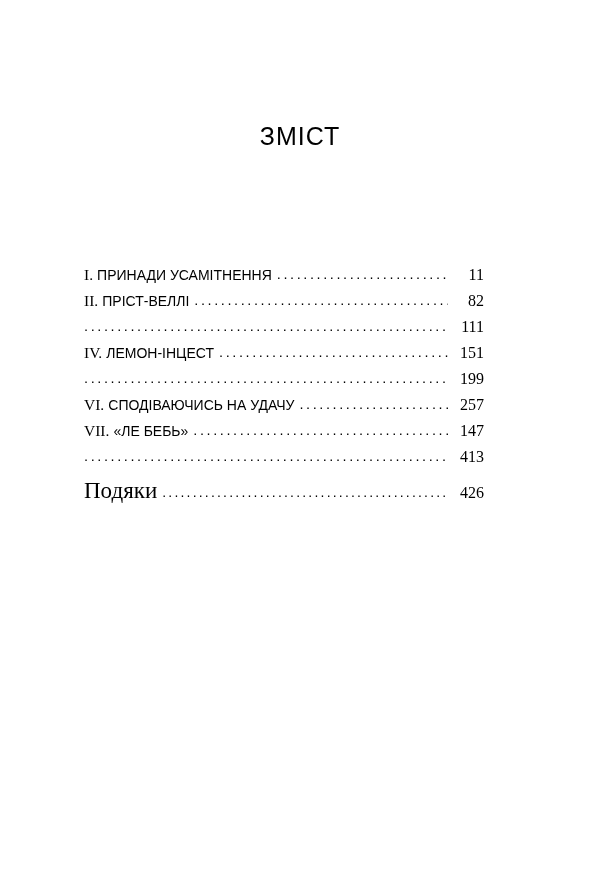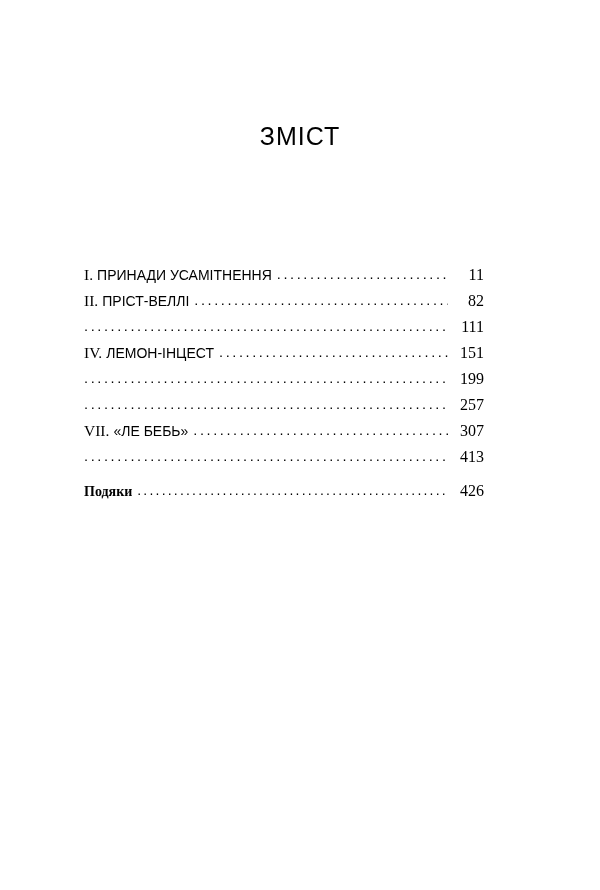--- a/index.html
+++ b/index.html
@@ -132,6 +132,7 @@
     </div>
 
     <div class="toc-entry">
+      <span class="label"><span class="roman">VI.</span> <span class="title-text">СПОДІВАЮЧИСЬ НА УДАЧУ</span></span>
       <span class="dots">...........................................................................</span>
       <span class="page-num">257</span>
     </div>

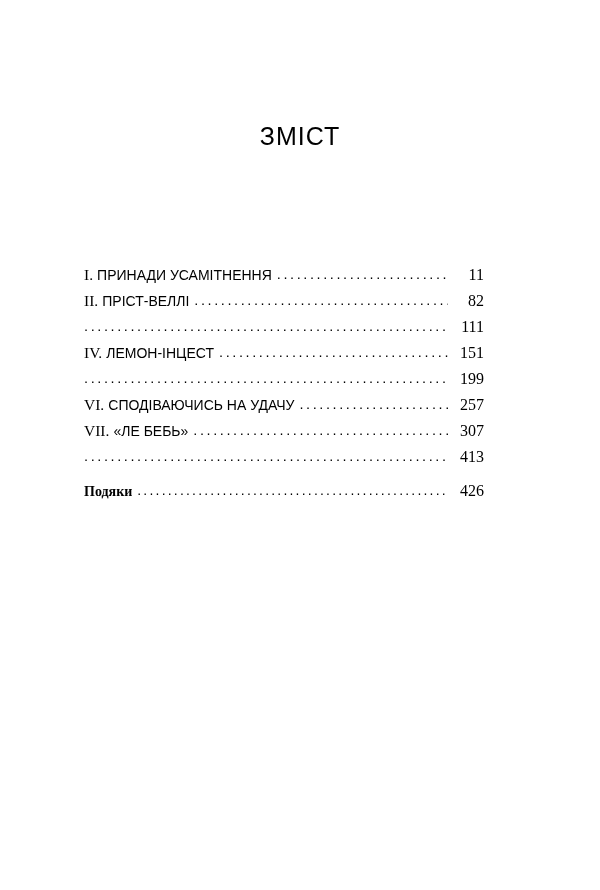--- a/index.html
+++ b/index.html
@@ -140,7 +140,7 @@
     <div class="toc-entry">
       <span class="label"><span class="roman">VII.</span> <span class="title-text">«ЛЕ БЕБЬ»</span></span>
       <span class="dots">...........................................................................</span>
-      <span class="page-num">307</span>
+      <span class="page-num">147</span>
     </div>
 
     <div class="toc-entry">

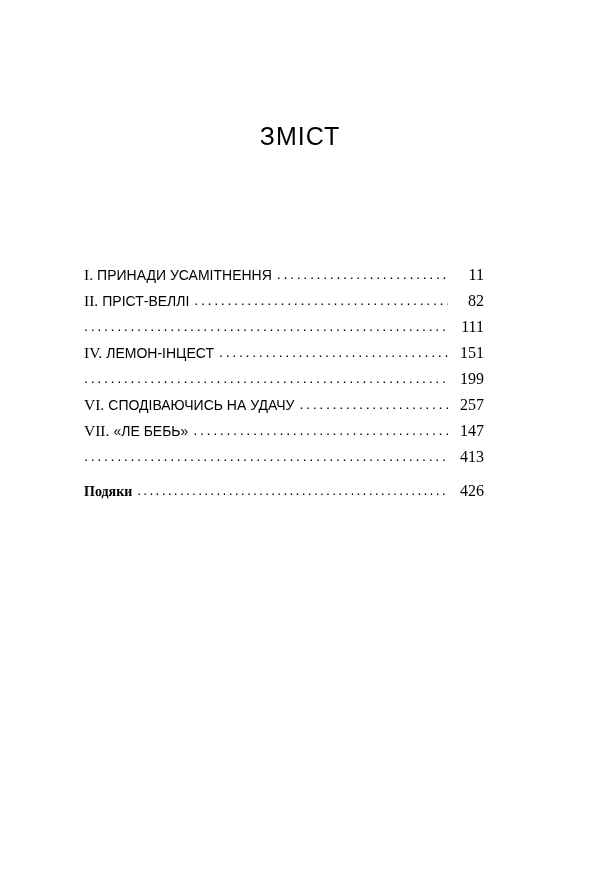--- a/index.html
+++ b/index.html
@@ -82,8 +82,8 @@
   }
   .toc-extra .toc-entry .label {
     font-family: "Liberation Serif", serif;
-    font-size: 14px;
-    font-weight: 700;
+    font-size: 23px;
+    font-weight: 400;
   }
   .toc-extra .toc-entry .page-num {
     font-family: "Liberation Serif", serif;

